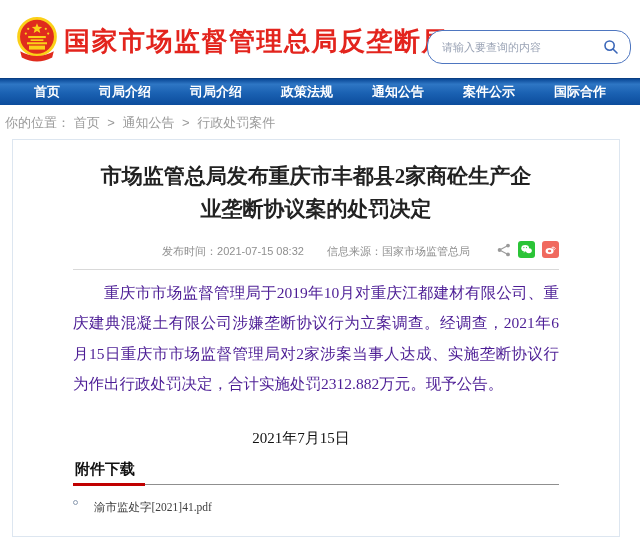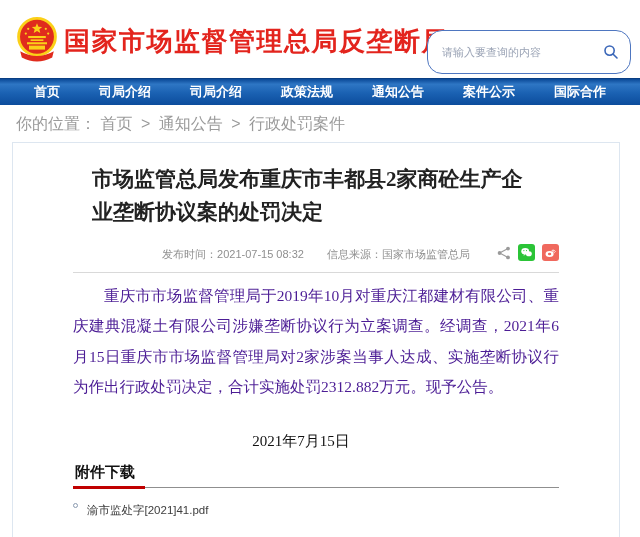--- a/index.html
+++ b/index.html
@@ -22,7 +22,7 @@
   }
   .search-box {
     position:absolute; right:9px; top:30px;
-    width:204px; height:44px;
+    width:204px; height:34px;
     border:1px solid #4e76c0; border-radius:15px;
     display:flex; align-items:center; background:#fff;
   }

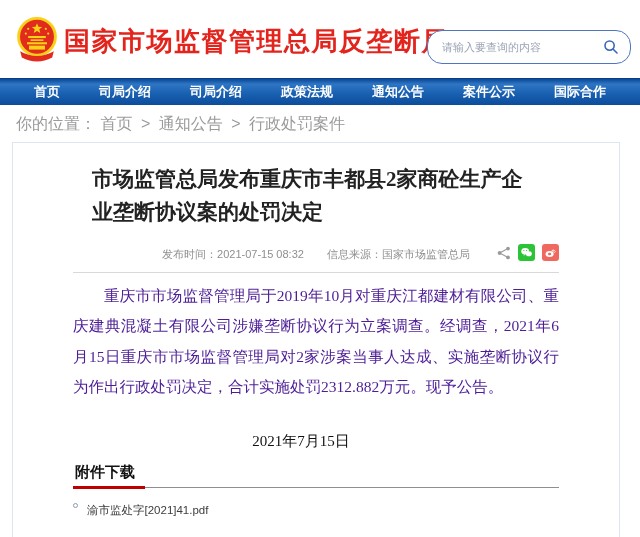--- a/index.html
+++ b/index.html
@@ -49,8 +49,8 @@
 
   
   .breadcrumb {
-    padding:9px 0 7px 16px;
-    font-size:16px; color:#9a9a9a;
+    padding:9px 0 7px 5px;
+    font-size:13px; color:#9a9a9a;
   }
   .breadcrumb a { color:#9a9a9a; text-decoration:none; cursor:pointer; }
   .crumb-sep { margin:0 4px; }

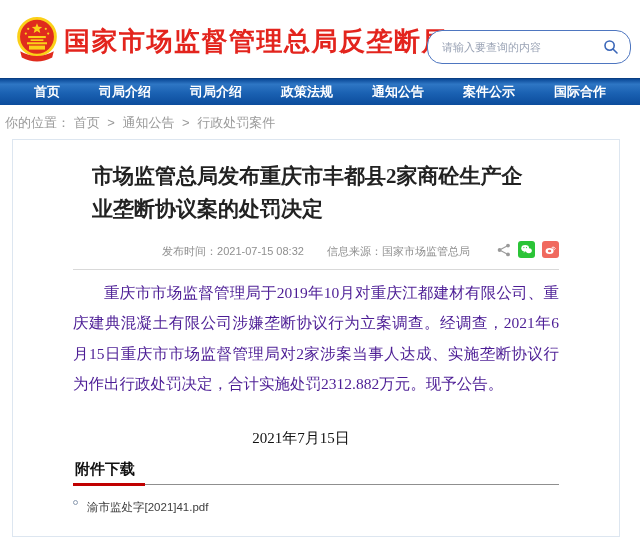--- a/index.html
+++ b/index.html
@@ -67,7 +67,7 @@
   .article-title {
     font-family:"Liberation Serif", serif;
     font-weight:bold; font-size:21px; color:#222;
-    line-height:1.55;
+    text-align:center; line-height:1.55;
     width:448px; margin:4px auto 0;
   }
   .article-meta {

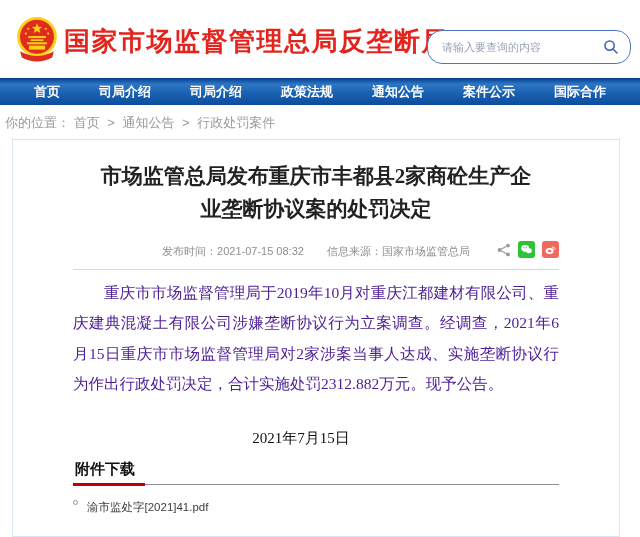--- a/index.html
+++ b/index.html
@@ -114,8 +114,8 @@
   }
   .attach-list { list-style:none; margin:15px 0 0; padding:0; }
   .attach-item {
-    display:flex; align-items:flex-start; gap:9px;
-    margin-bottom:11px; cursor:pointer;
+    display:flex; align-items:flex-start; gap:16px;
+    margin-bottom:11px; cursor:pointer;font-family:Liberation Serif, serif;
   }
   .attach-bullet {
     width:5px; height:5px; flex:0 0 auto;

